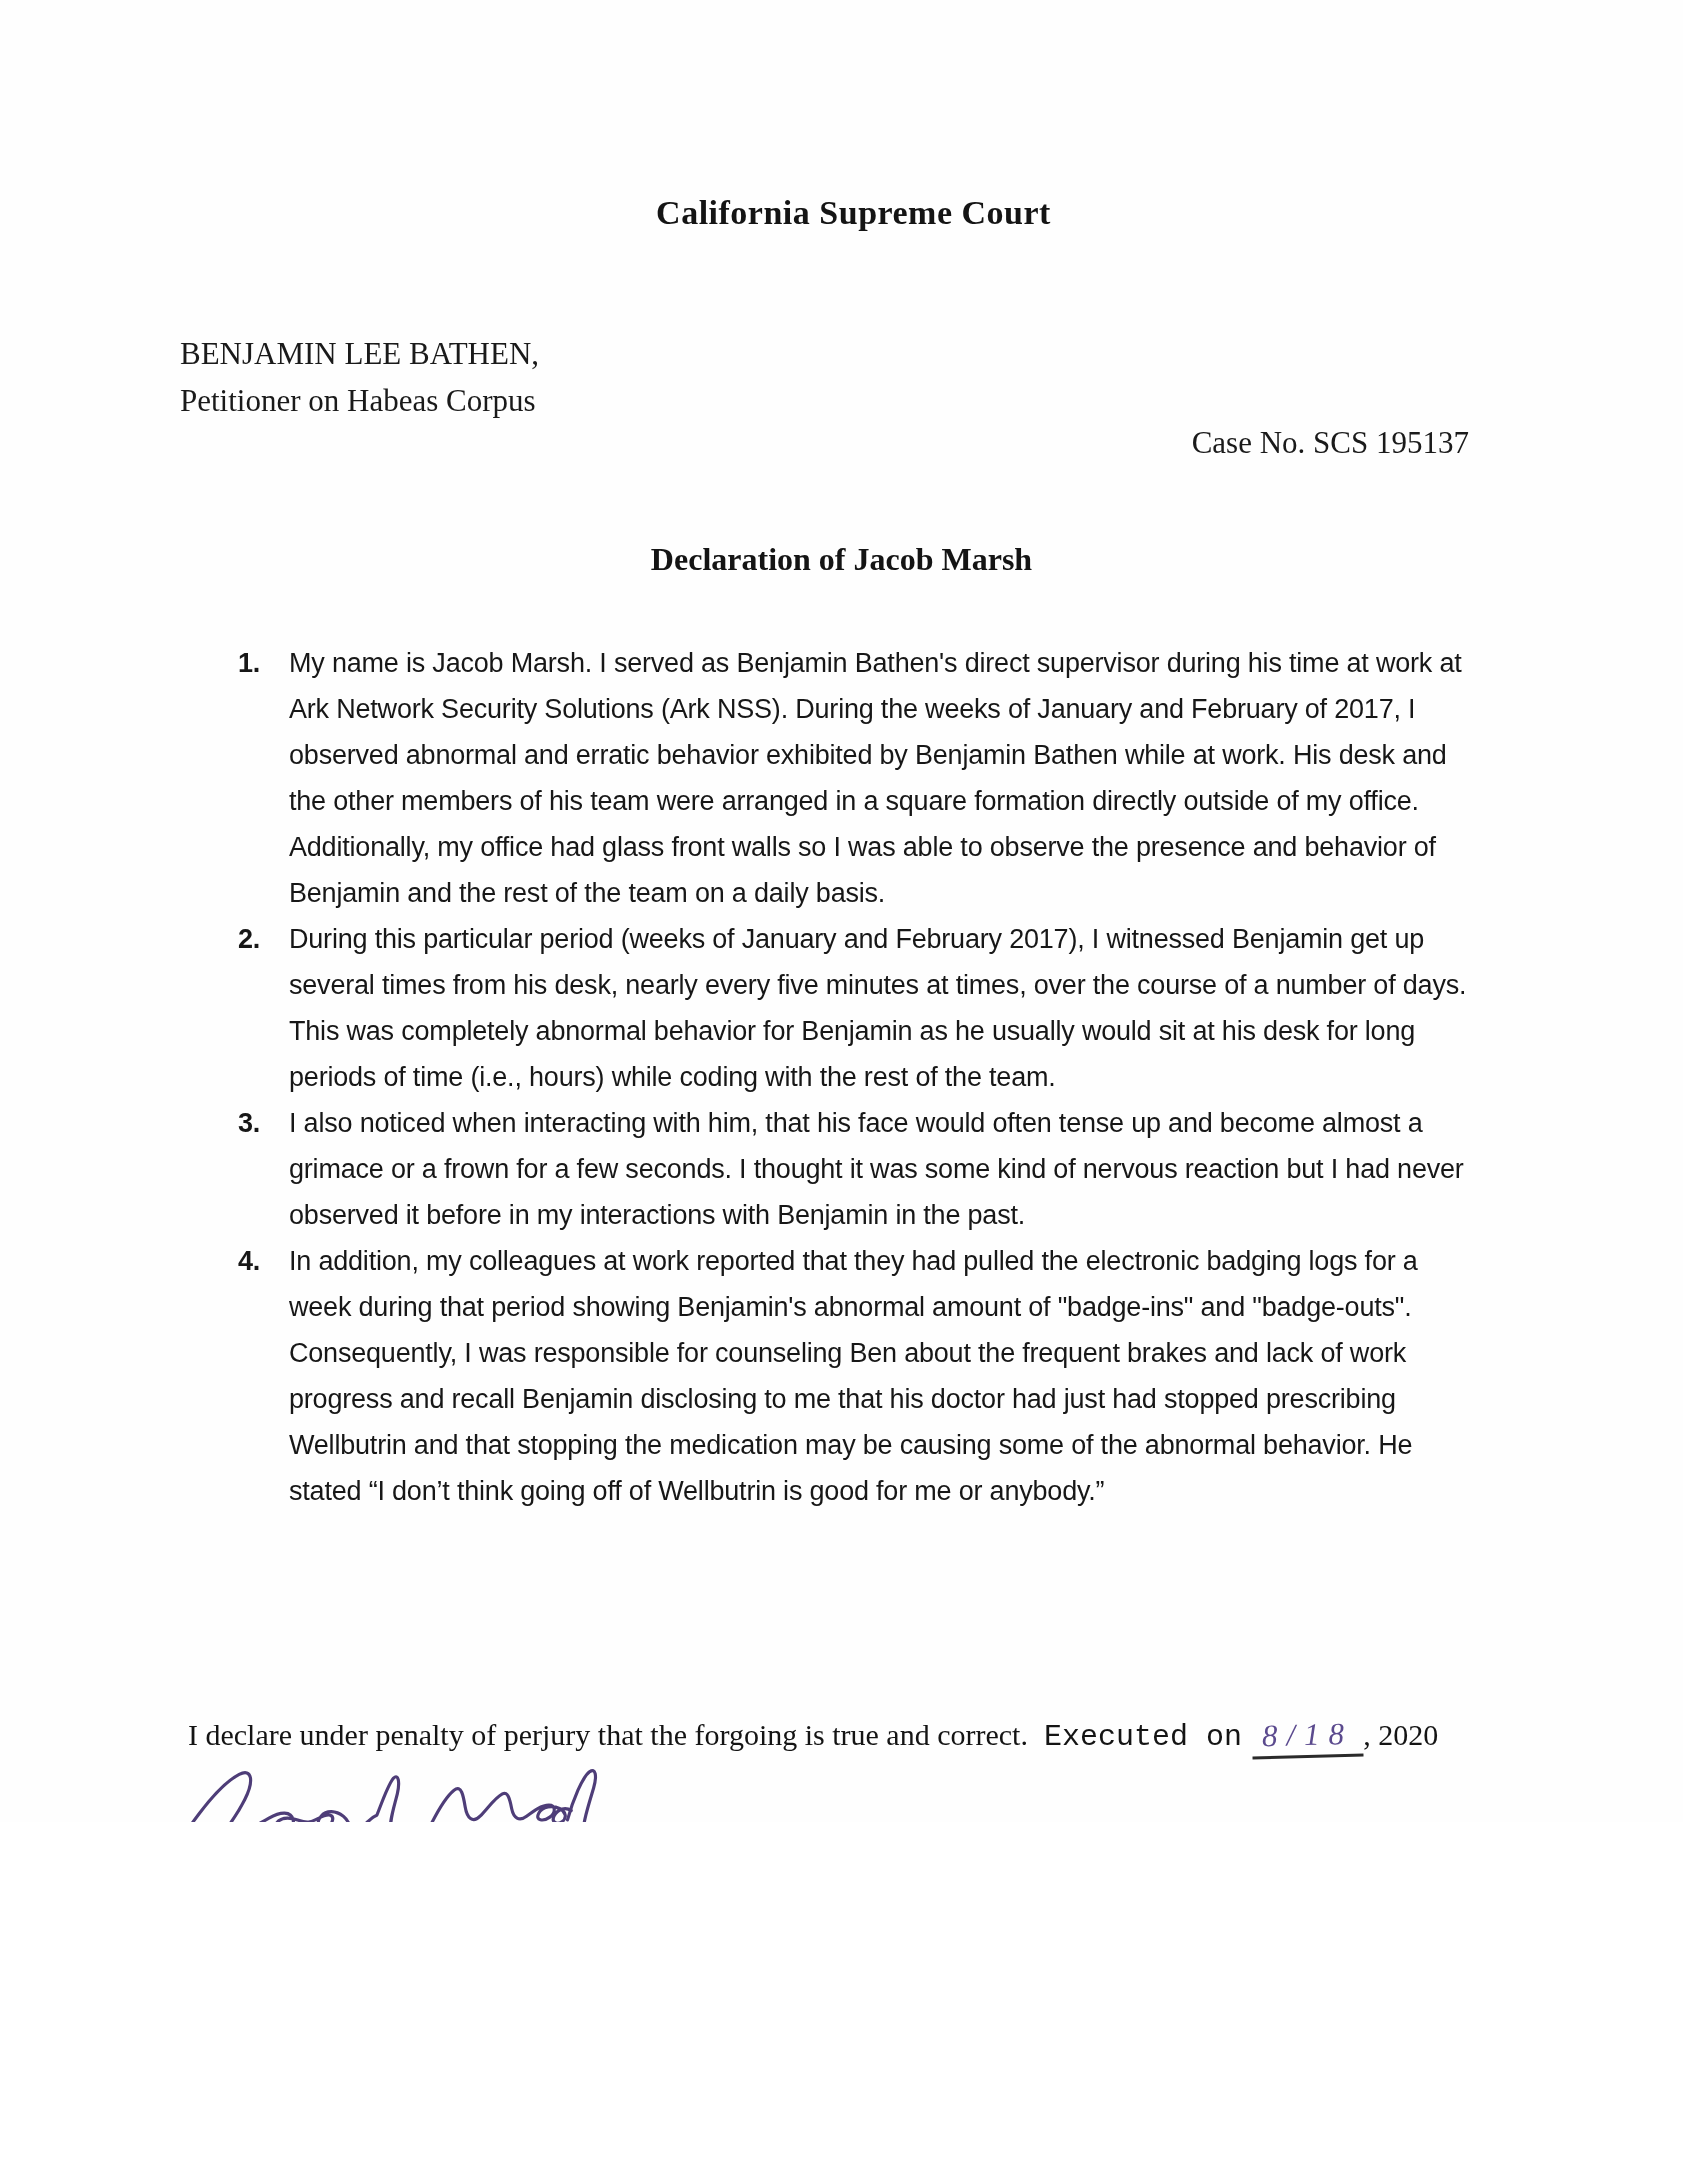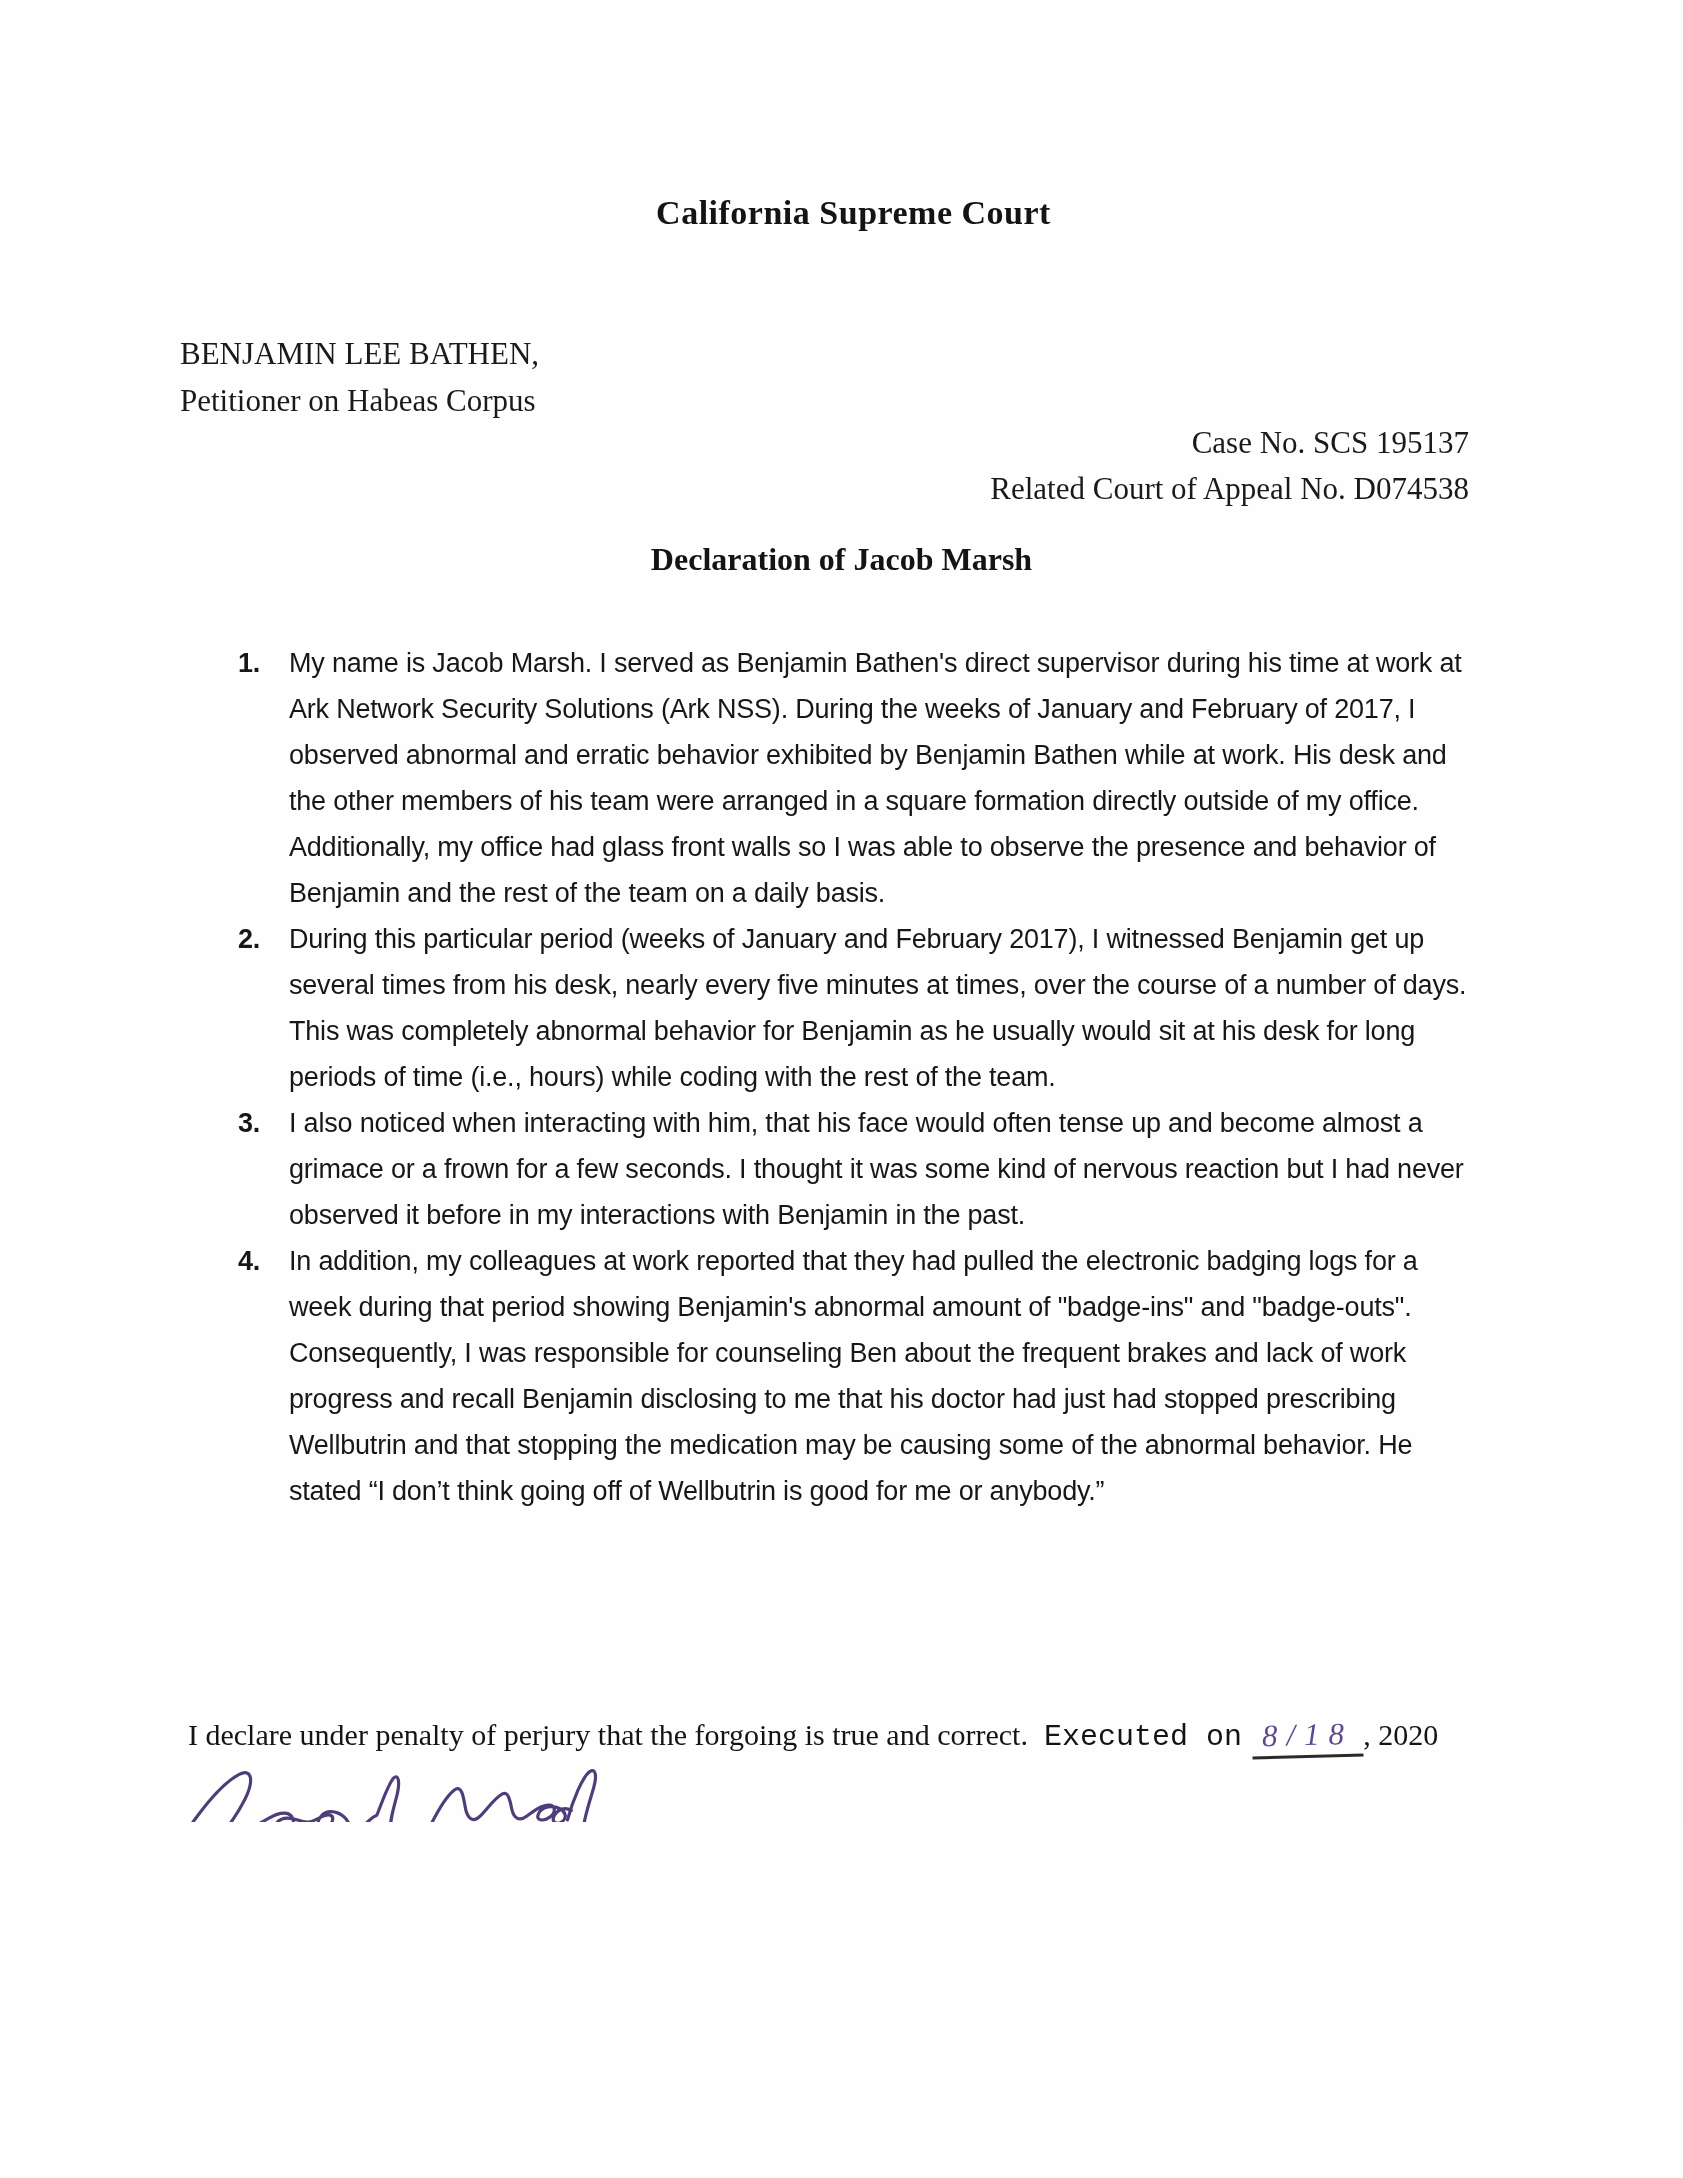--- a/index.html
+++ b/index.html
@@ -146,7 +146,6 @@
 
   <div class="case-block">
     <div>Case No. SCS 195137</div>
-    <div>Related Court of Appeal No. D074538</div>
   </div>
 
   <div class="declaration-heading">Declaration of Jacob Marsh</div>

